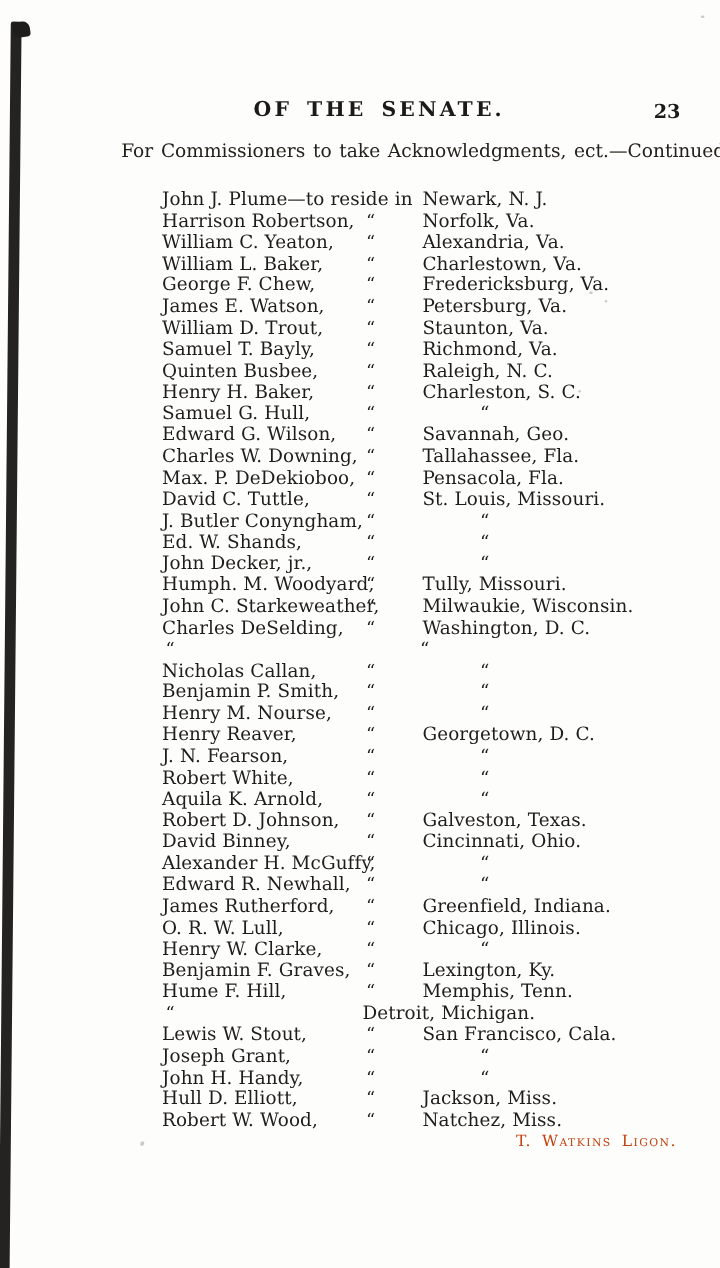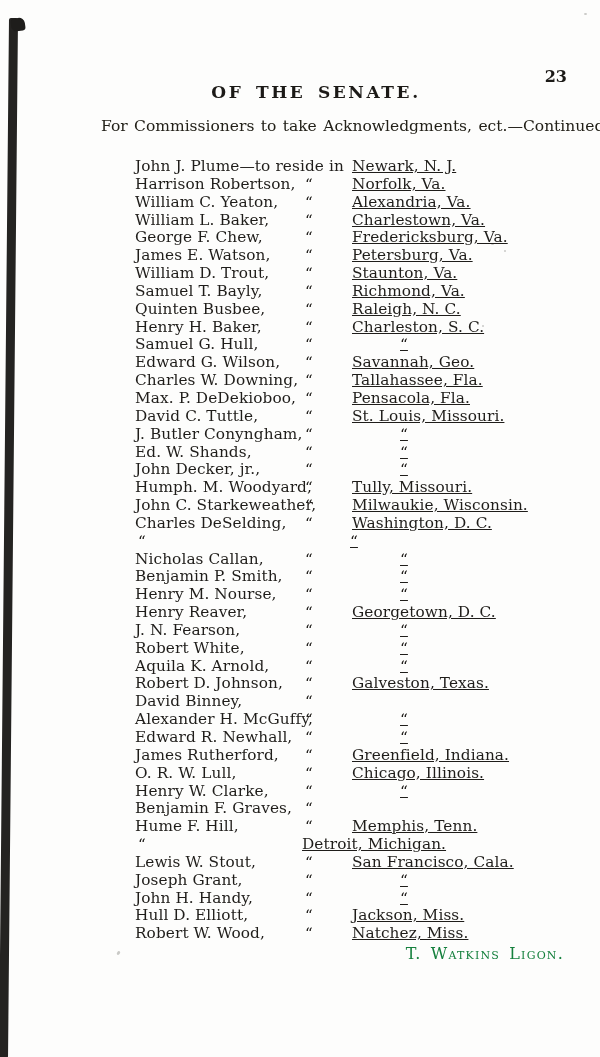--- a/index.html
+++ b/index.html
@@ -50,7 +50,7 @@
     color:#1c1a17;
   }
   .page-number{
-    position:absolute;top:67px;right:33px;
+    position:absolute;top:83px;right:33px;
     font-size:16px;font-weight:bold;
     color:#1c1a17;
   }

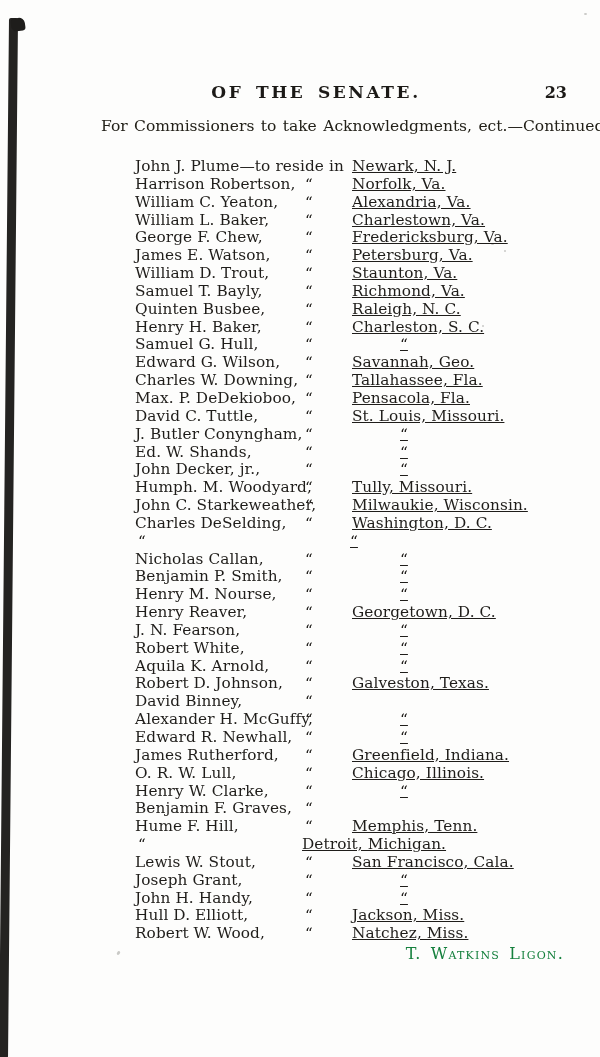--- a/index.html
+++ b/index.html
@@ -73,7 +73,7 @@
   }
   .row .name{overflow:visible;letter-spacing:.1px;}
   .row .mid{padding-left:3px;font-size:15px;}
-  .row .city{letter-spacing:.1px;text-decoration:underline;}
+  .row .city{letter-spacing:.1px;}
   .row .city.ditto{padding-left:48px;}
   .signature{
     position:absolute;top:944px;right:36px;

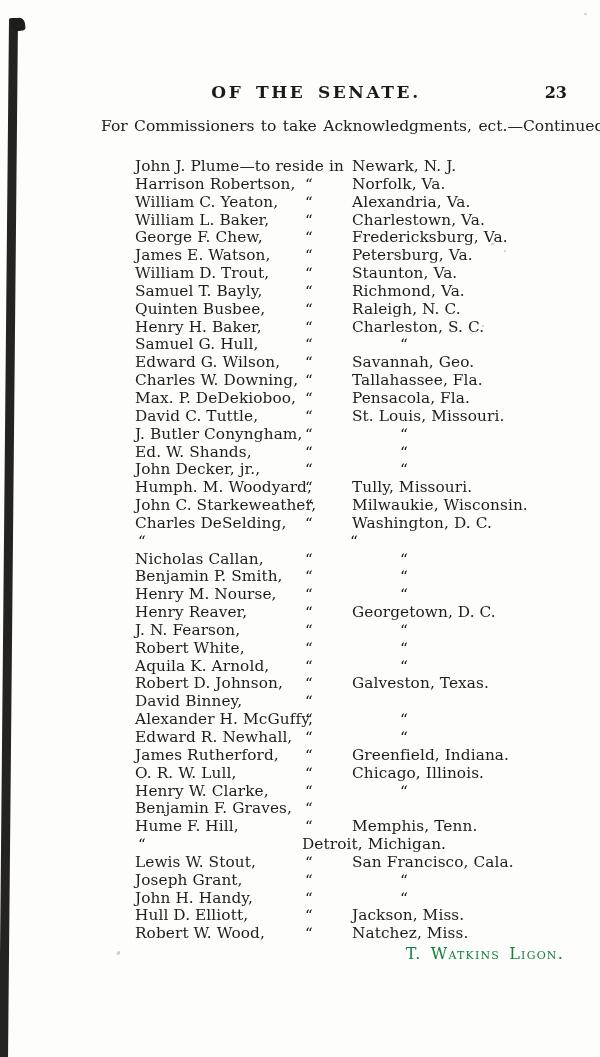--- a/index.html
+++ b/index.html
@@ -287,6 +287,7 @@
     <div class="row">
       <span class="name">David Binney,</span>
       <span class="mid">“</span>
+      <span class="city">Cincinnati, Ohio.</span>
     </div>
 
     <div class="row">

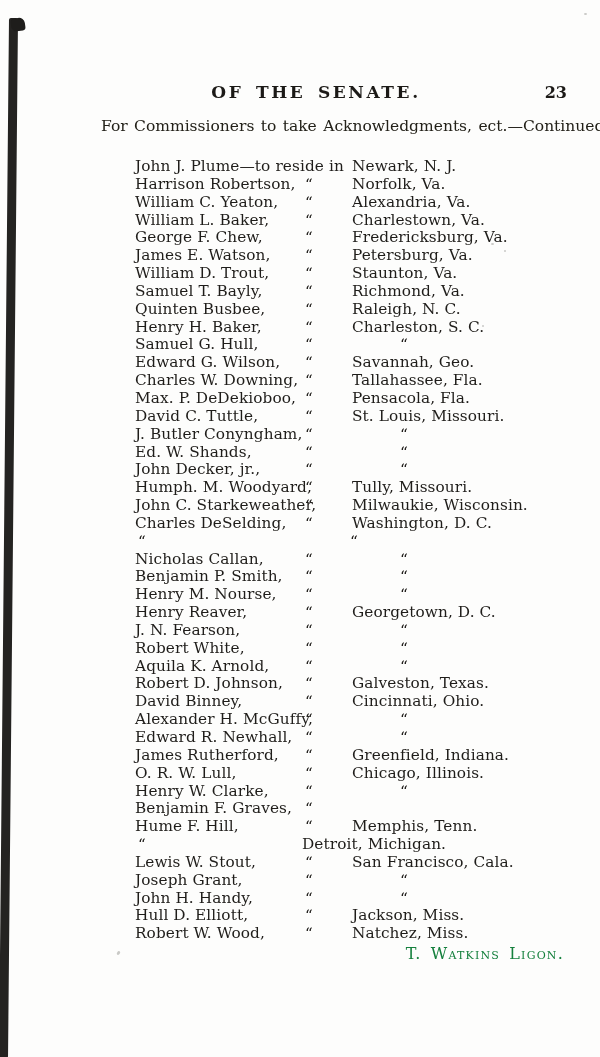--- a/index.html
+++ b/index.html
@@ -323,6 +323,7 @@
     <div class="row">
       <span class="name">Benjamin F. Graves,</span>
       <span class="mid">“</span>
+      <span class="city">Lexington, Ky.</span>
     </div>
 
     <div class="row">

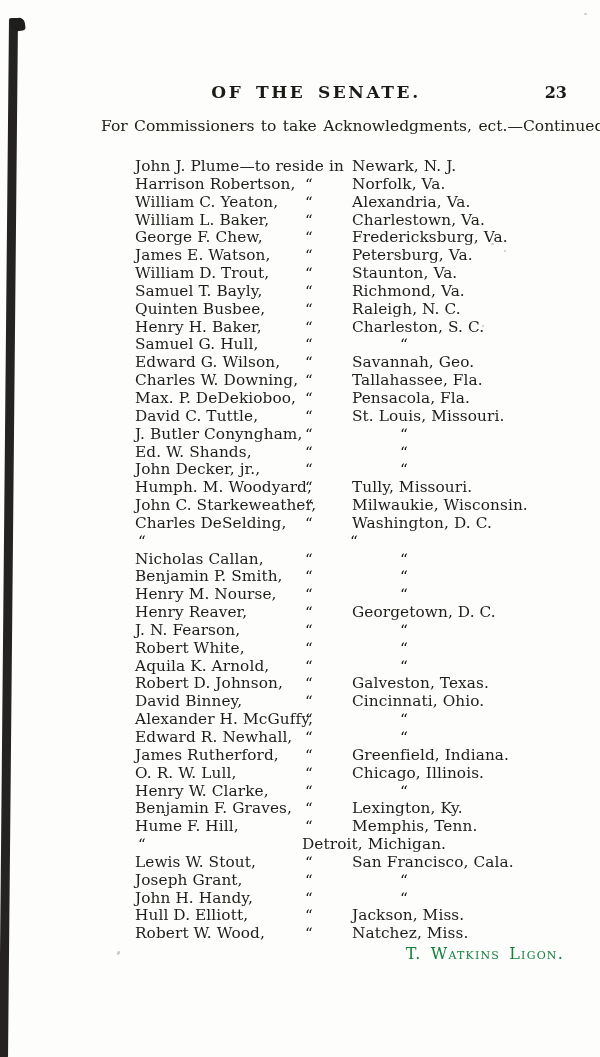--- a/index.html
+++ b/index.html
@@ -78,10 +78,10 @@
   .signature{
     position:absolute;top:944px;right:36px;
     font-variant:small-caps;
-    font-size:16px;
+    font-size:13px;
     letter-spacing:1.2px;
     word-spacing:3px;
-    color:#15803d;
+    color:#c2410c;
     text-align:right;
   }
 </style>

